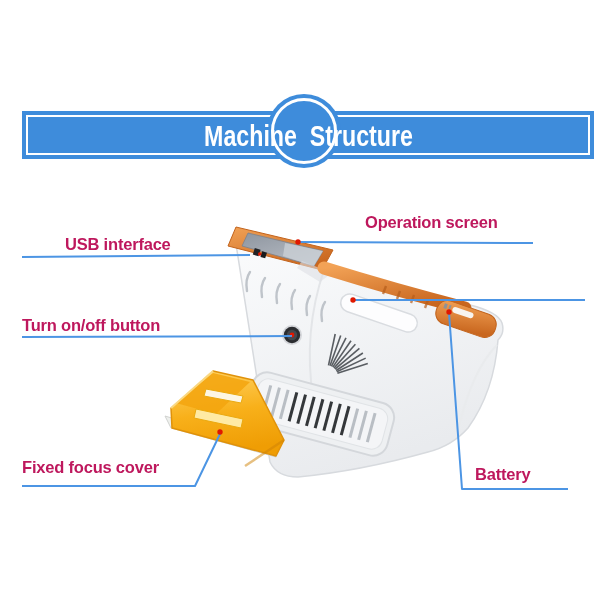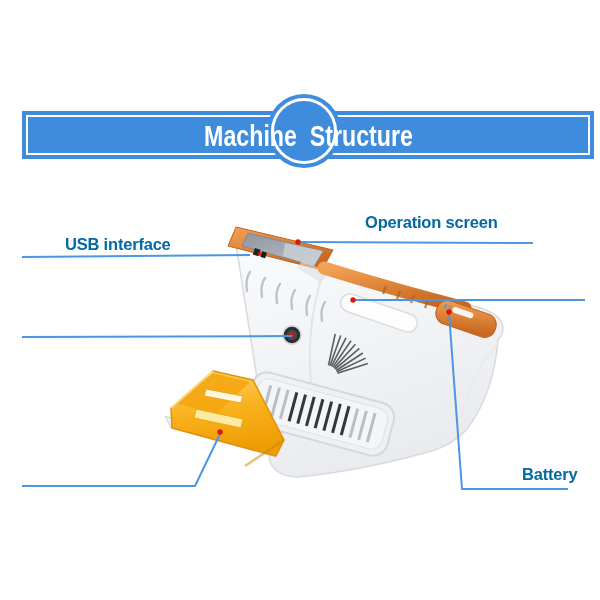--- a/index.html
+++ b/index.html
@@ -15,7 +15,7 @@
   .banner-title{color:#ffffff;font-weight:bold;font-size:29px;letter-spacing:0px;word-spacing:8px;
          transform:scaleX(0.8) translateY(-3px);white-space:nowrap;}
   
-  .label{position:absolute;color:#0369a1;font-weight:bold;font-size:16.5px;line-height:1;
+  .label{position:absolute;color:#be185d;font-weight:bold;font-size:16.5px;line-height:1;
          white-space:nowrap;letter-spacing:-0.2px;}
   svg{position:absolute;left:0;top:0;}
 </style>

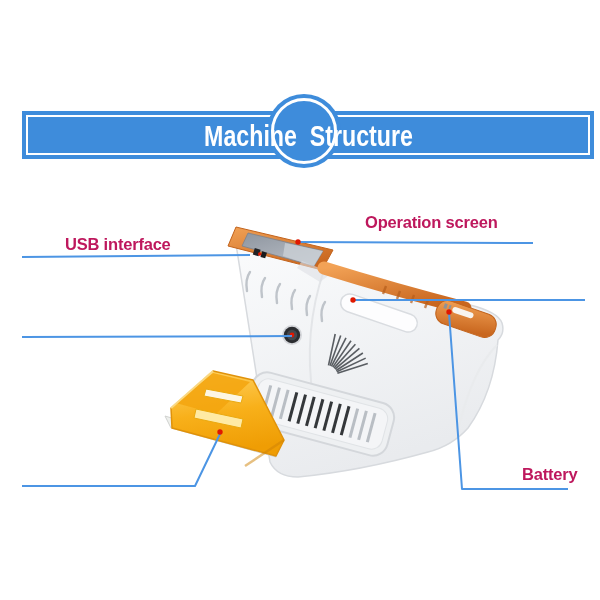--- a/index.html
+++ b/index.html
@@ -169,6 +169,7 @@
 
   <div class="label" style="left:22px;top:236px;margin-left:43px;">USB interface</div>
   <div class="label" style="left:365px;top:214px;">Operation screen</div>
+  <div class="label" style="left:22px;top:317px;">Turn on/off button</div>
   <div class="label" style="left:475px;top:466px;margin-left:47px;">Battery</div>
 </div>
 

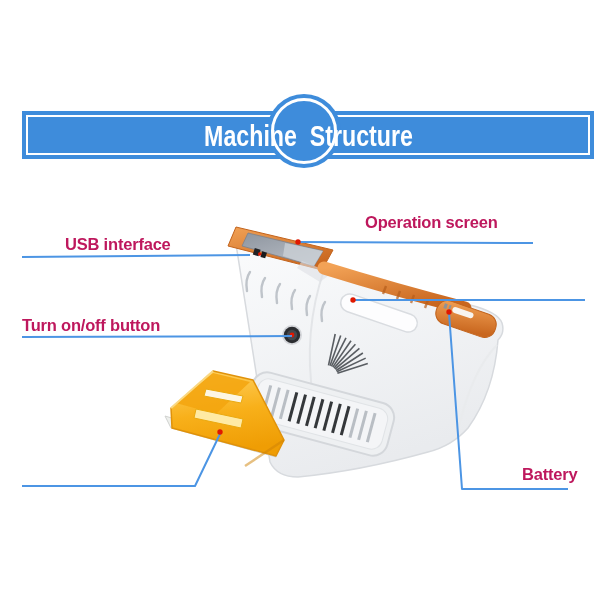--- a/index.html
+++ b/index.html
@@ -170,6 +170,7 @@
   <div class="label" style="left:22px;top:236px;margin-left:43px;">USB interface</div>
   <div class="label" style="left:365px;top:214px;">Operation screen</div>
   <div class="label" style="left:22px;top:317px;">Turn on/off button</div>
+  <div class="label" style="left:22px;top:459px;">Fixed focus cover</div>
   <div class="label" style="left:475px;top:466px;margin-left:47px;">Battery</div>
 </div>
 

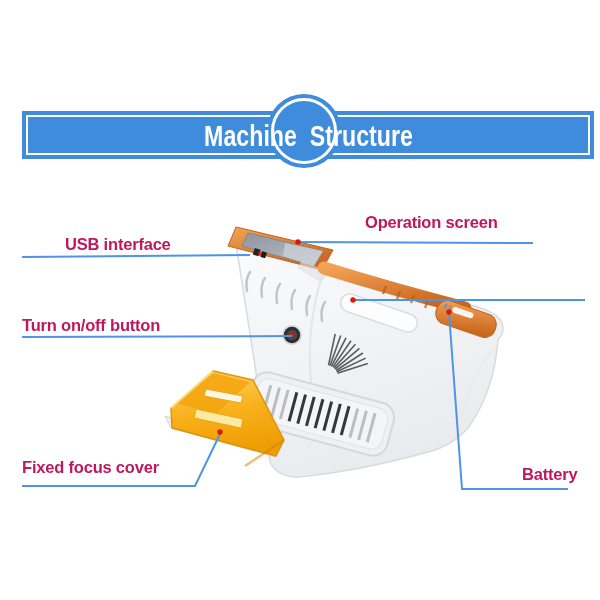--- a/index.html
+++ b/index.html
@@ -171,7 +171,7 @@
   <div class="label" style="left:365px;top:214px;">Operation screen</div>
   <div class="label" style="left:22px;top:317px;">Turn on/off button</div>
   <div class="label" style="left:22px;top:459px;">Fixed focus cover</div>
-  <div class="label" style="left:475px;top:466px;margin-left:47px;">Battery</div>
+  <div class="label" style="left:475px;top:466px;">Battery</div>
 </div>
 
 </body></html>

